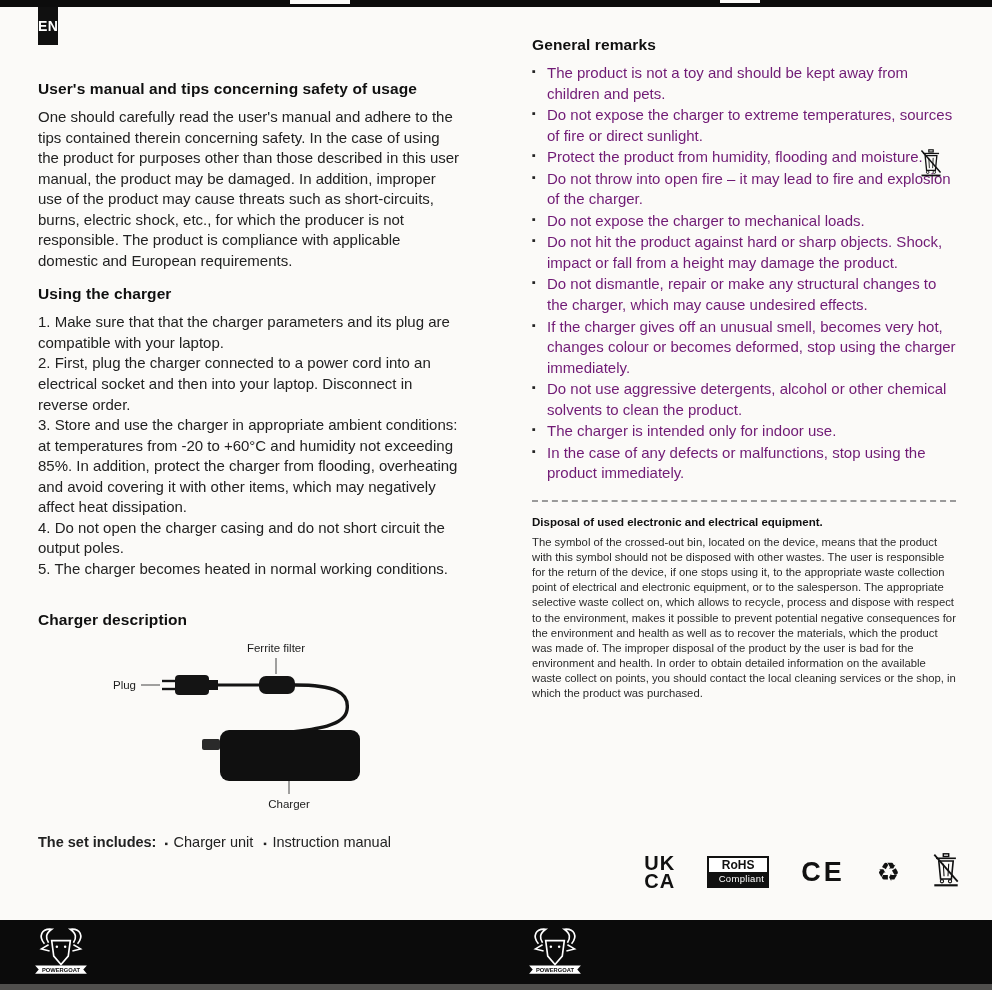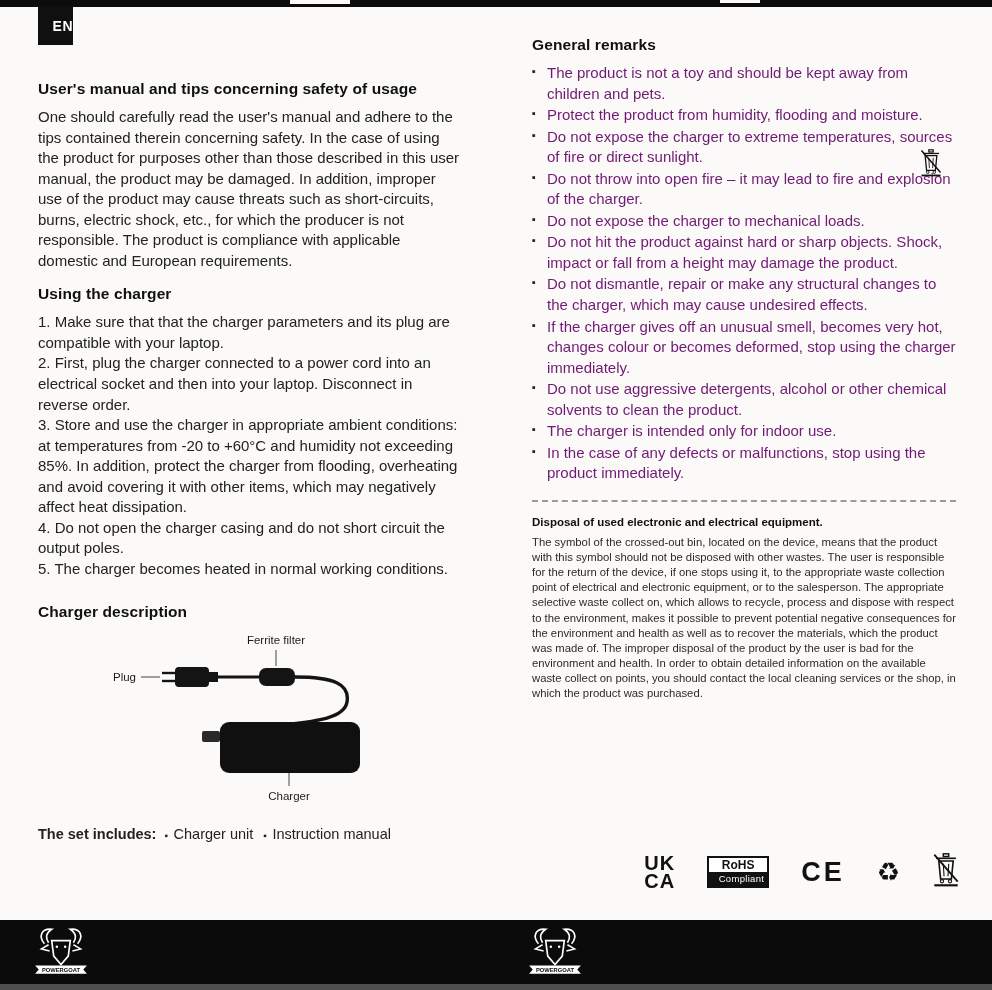--- a/index.html
+++ b/index.html
@@ -17,9 +17,9 @@
 
   .lang-badge {
     position:absolute; top:7px; left:38px;
-    width:35px; height:38px; background:#101010;
+    width:20px; height:38px; background:#101010;
     color:#fff; font-weight:bold; font-size:14px;
-    display:flex; align-items:center; justify-content:flex-end;
+    display:flex; align-items:center; justify-content:flex-start;
     letter-spacing:0.5px;
   }
 

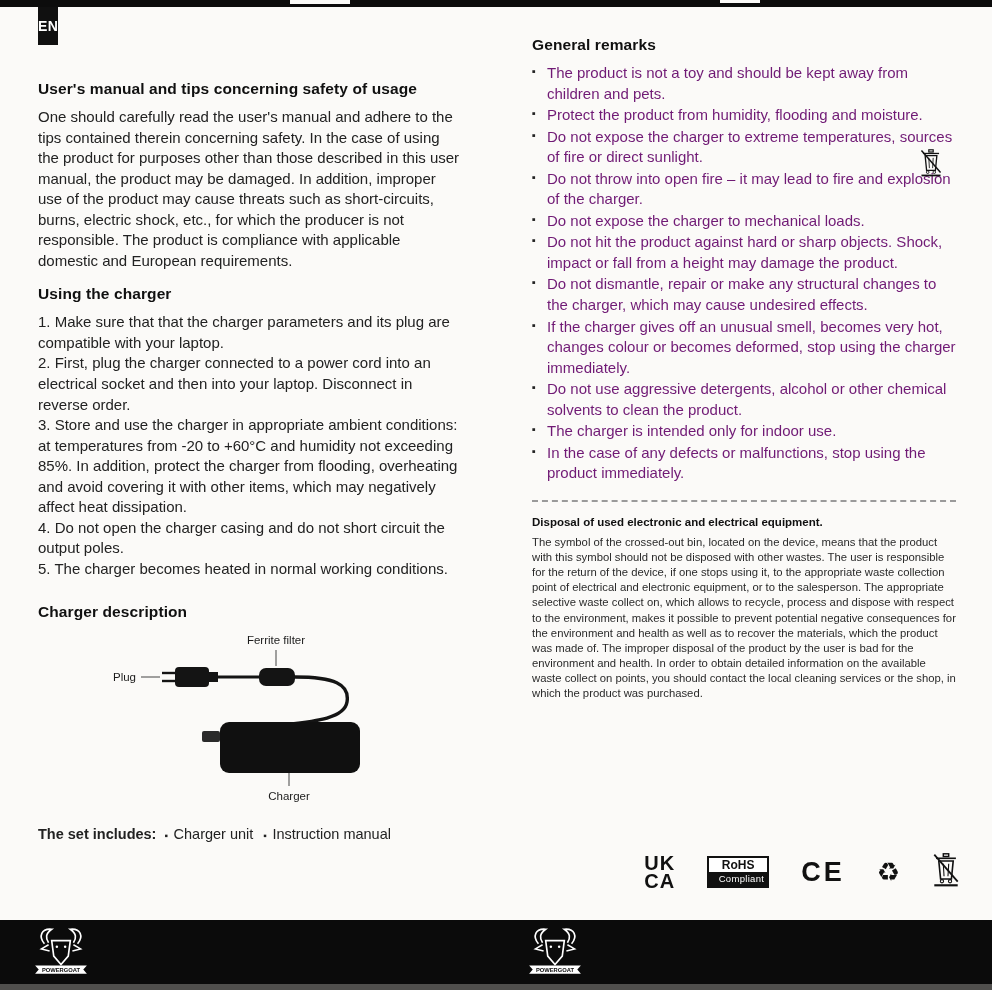--- a/index.html
+++ b/index.html
@@ -152,8 +152,8 @@
   <ul class="remarks">
 
   <li>The product is not a toy and should be kept away from children and pets.</li>
+      <li>Do not expose the charger to extreme temperatures, sources of fire or direct sunlight.</li>
       <li>Protect the product from humidity, flooding and moisture.</li>
-      <li>Do not expose the charger to extreme temperatures, sources of fire or direct sunlight.</li>
       <li>Do not throw into open fire – it may lead to fire and explosion of the charger.</li>
       <li>Do not expose the charger to mechanical loads.</li>
       <li>Do not hit the product against hard or sharp objects. Shock, impact or fall from a height may damage the product.</li>

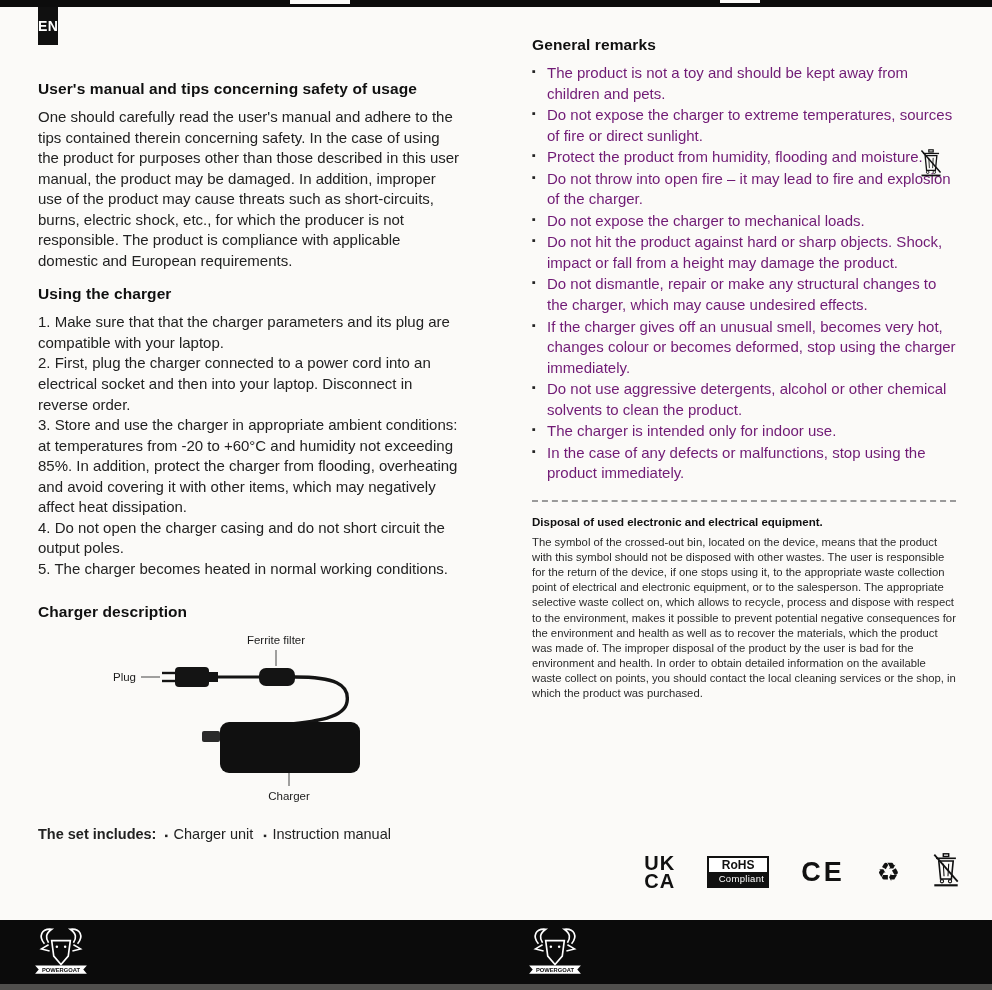--- a/index.html
+++ b/index.html
@@ -32,7 +32,7 @@
   }
   .body-text { font-size:15px; line-height:1.37; margin-bottom:14px; color:#222; }
 
-  .steps { margin-bottom:24px; }
+  .steps { margin-bottom:32px; }
   .step { font-size:15px; line-height:1.37; color:#222; }
 
   ul.remarks { list-style:none; margin-bottom:16px; }

